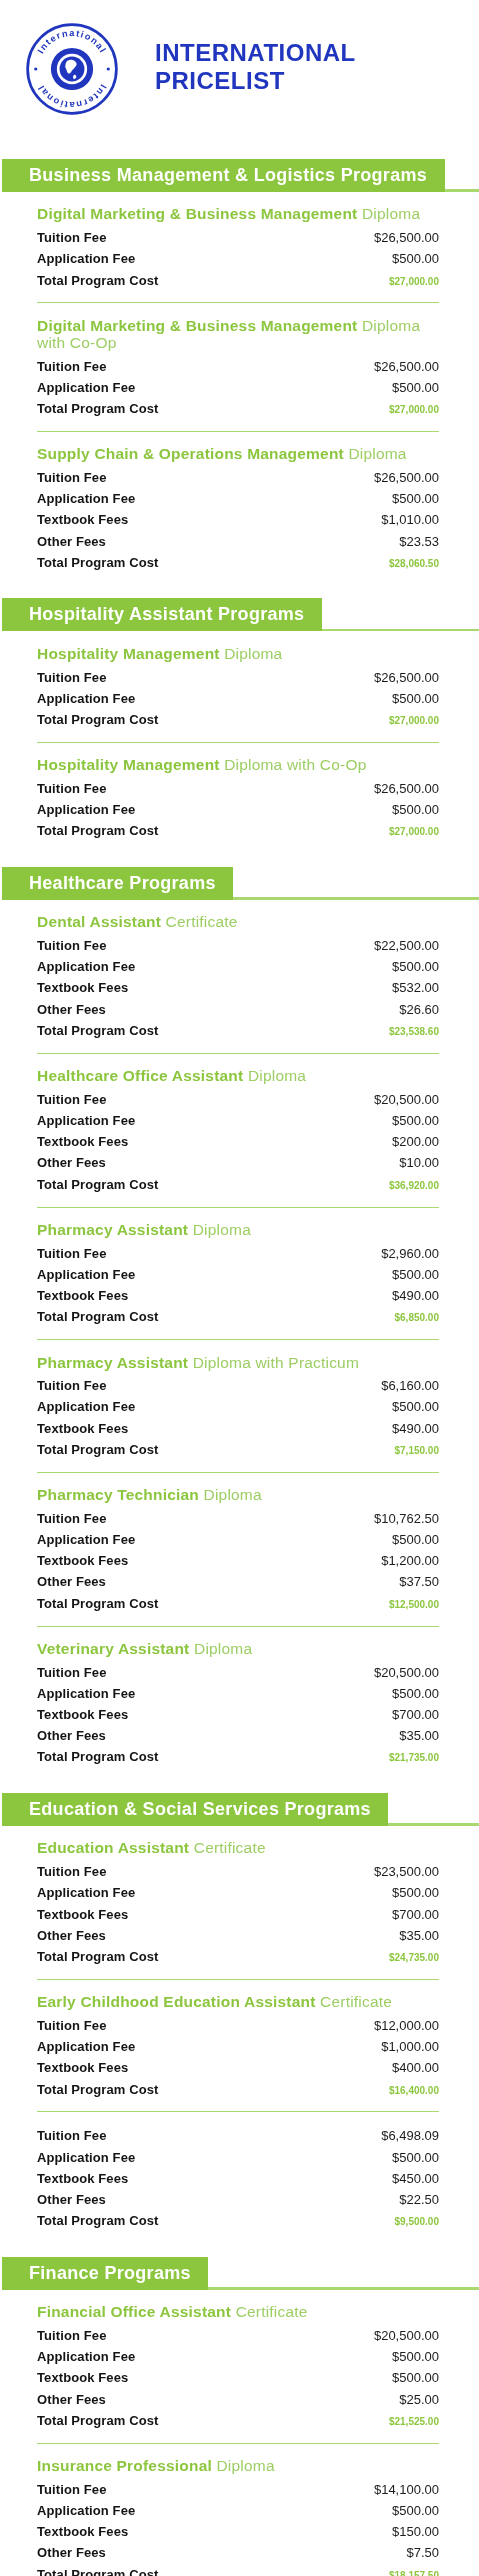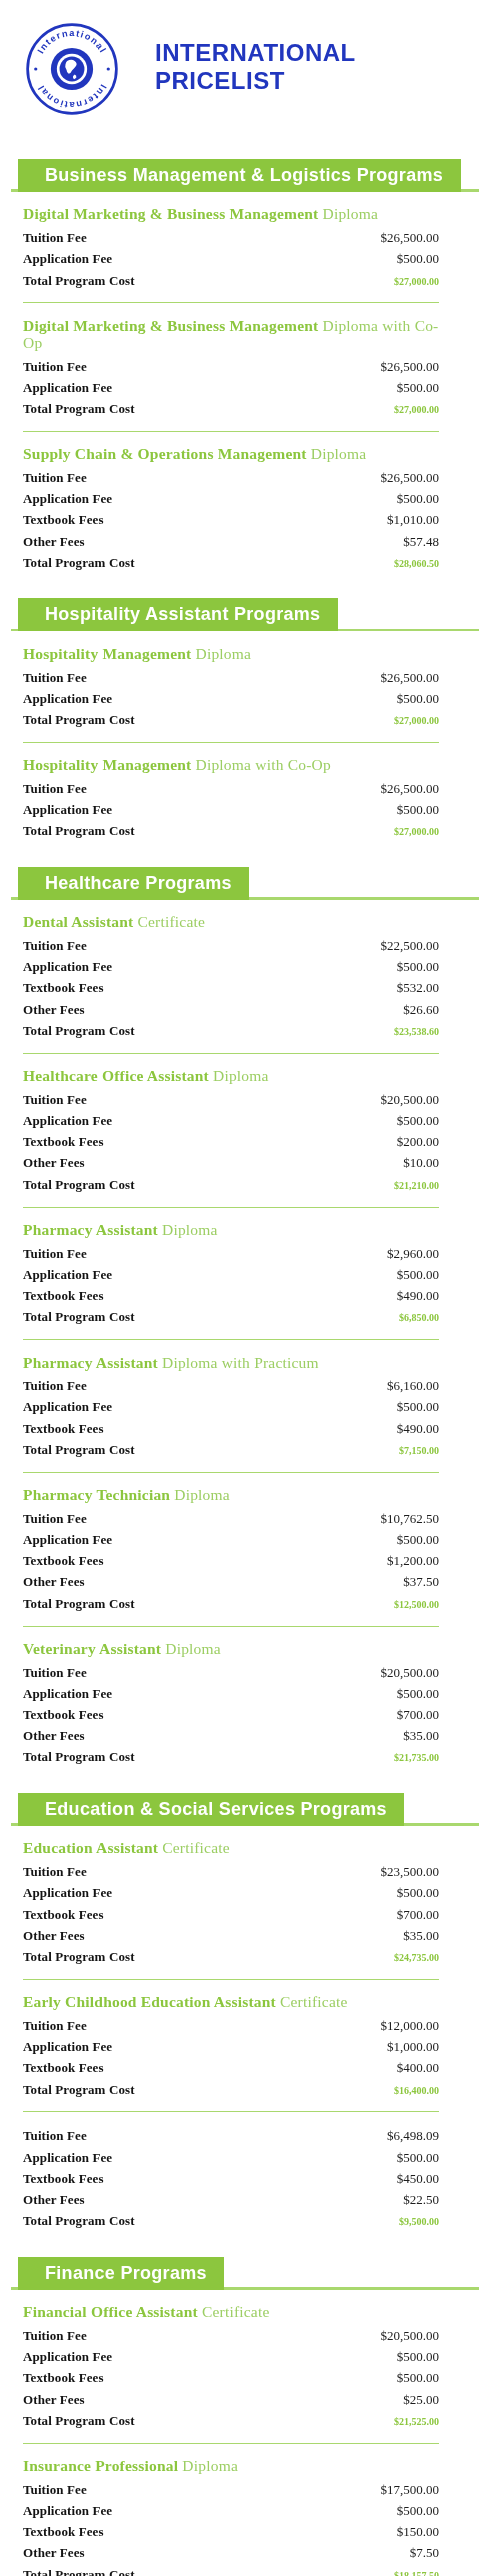--- a/index.html
+++ b/index.html
@@ -63,7 +63,7 @@
   .banner{
     position:relative;
     display:inline-block;
-    margin-left:18px;
+    margin-left:2px;
     background:var(--green);
     color:#ffffff;
     font-weight:700;

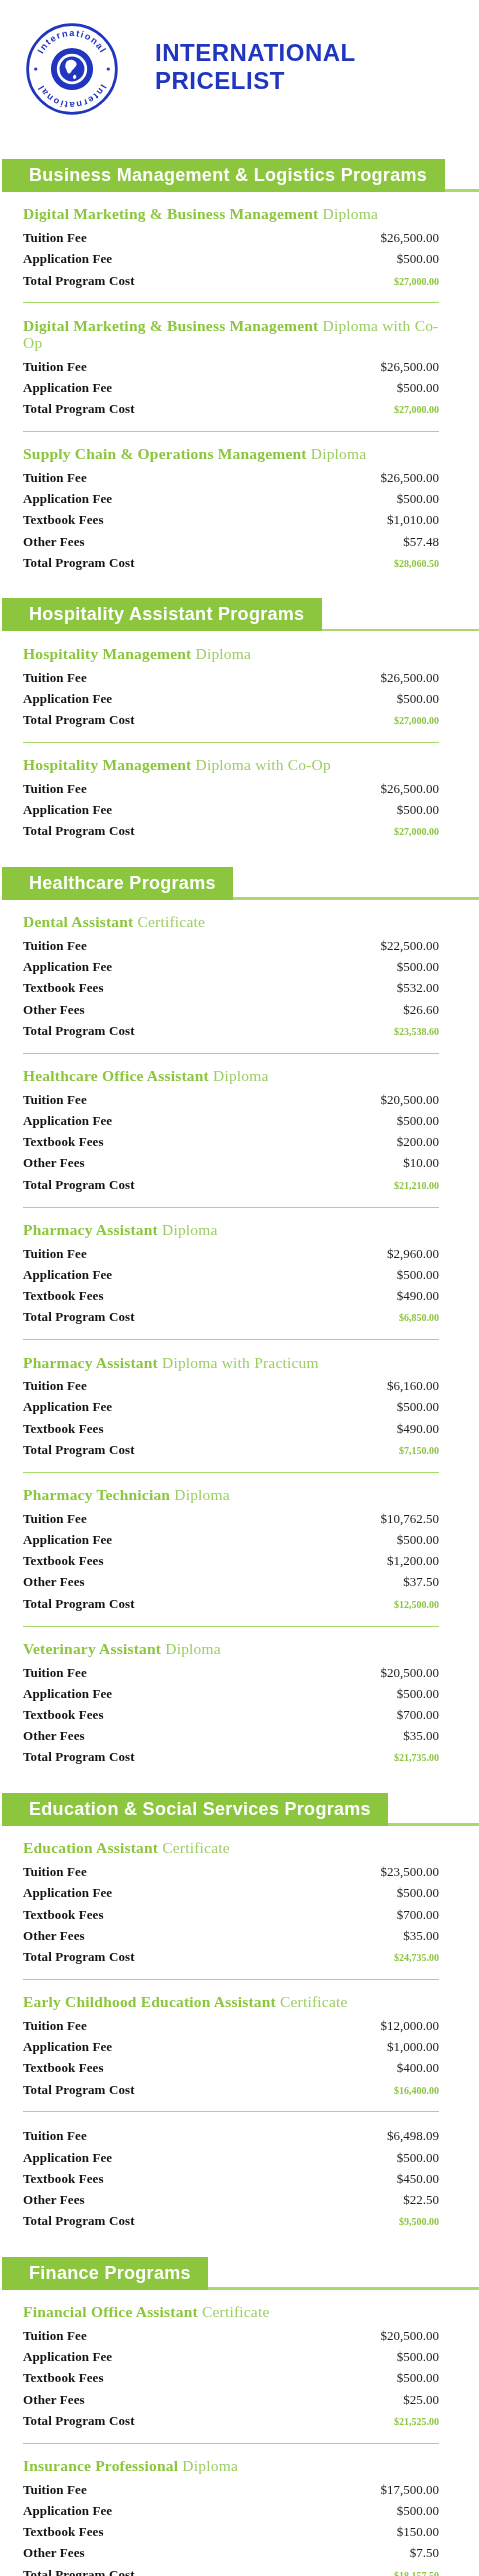--- a/index.html
+++ b/index.html
@@ -75,7 +75,7 @@
 
   
   .section{margin-bottom:24px;}
-  .programs{margin:0 40px 0 23px;font-family:Liberation Serif, serif;}
+  .programs{margin:0 40px 0 37px;}
   .program{margin-top:13.4px;}
   .program-title{
     font-size:15.5px;

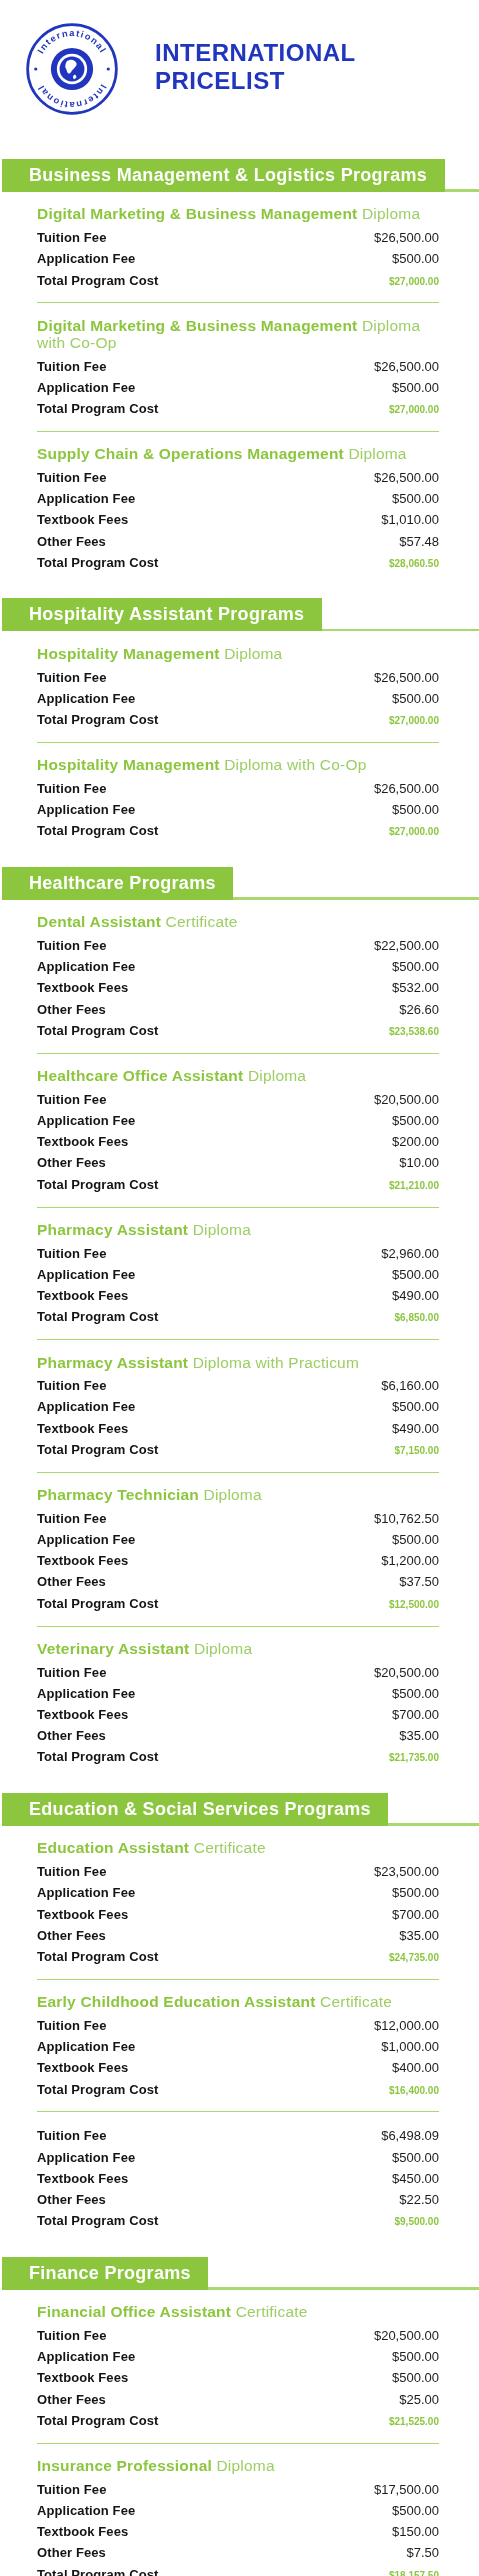--- a/index.html
+++ b/index.html
@@ -225,7 +225,7 @@
 
   <div class="fee-row">
     <span class="fee-label">Other Fees</span>
-    <span class="fee-value">$57.48</span>
+    <span class="fee-value">$23.53</span>
   </div>
 
   <div class="fee-row total">

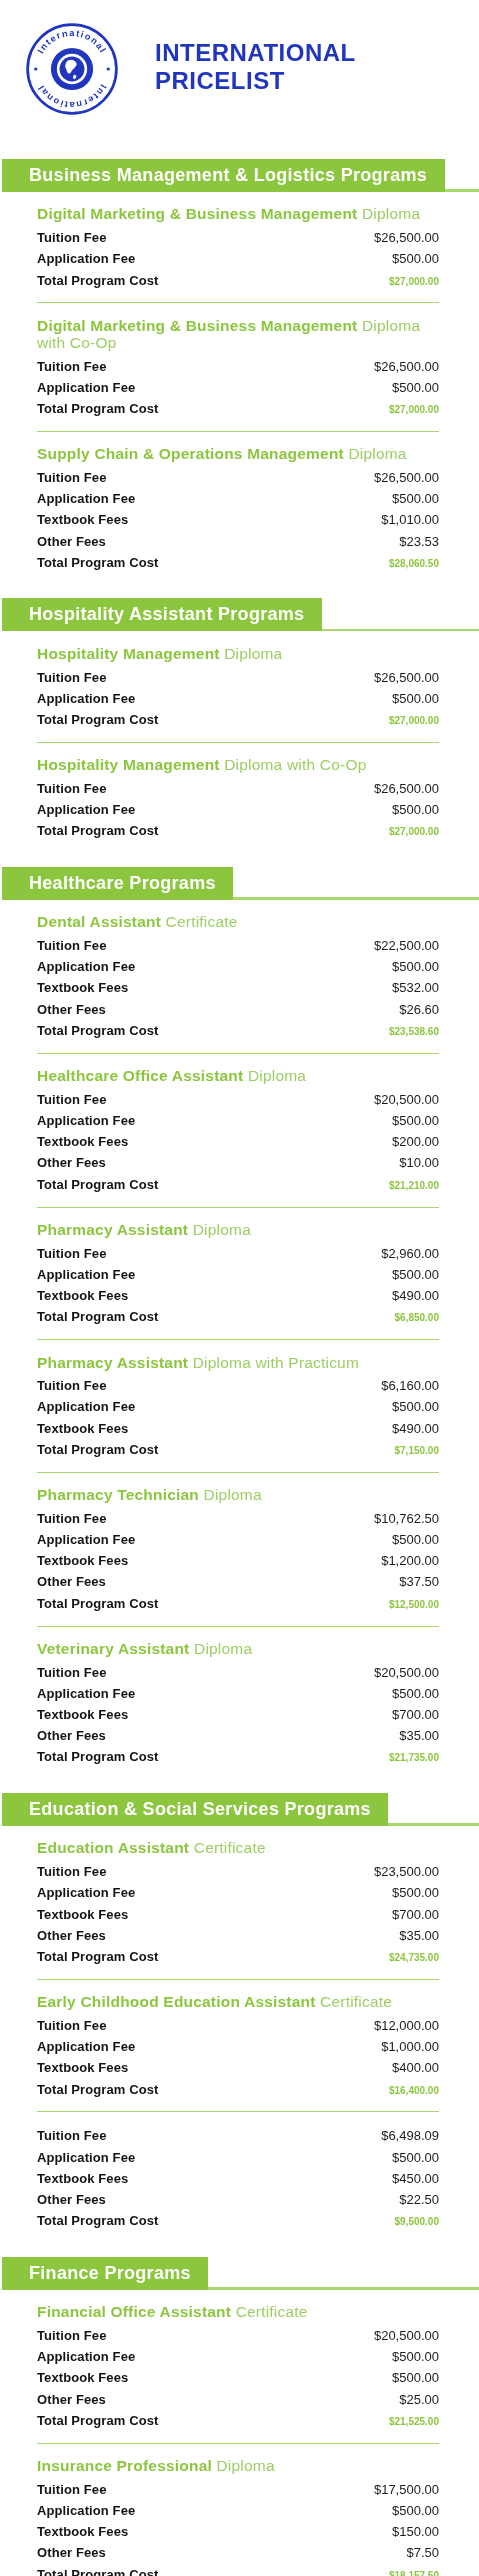--- a/index.html
+++ b/index.html
@@ -358,7 +358,7 @@
 
   <div class="fee-row total">
     <span class="fee-label">Total Program Cost</span>
-    <span class="fee-value">$21,210.00</span>
+    <span class="fee-value">$36,920.00</span>
   </div>
 </div>
   </article>

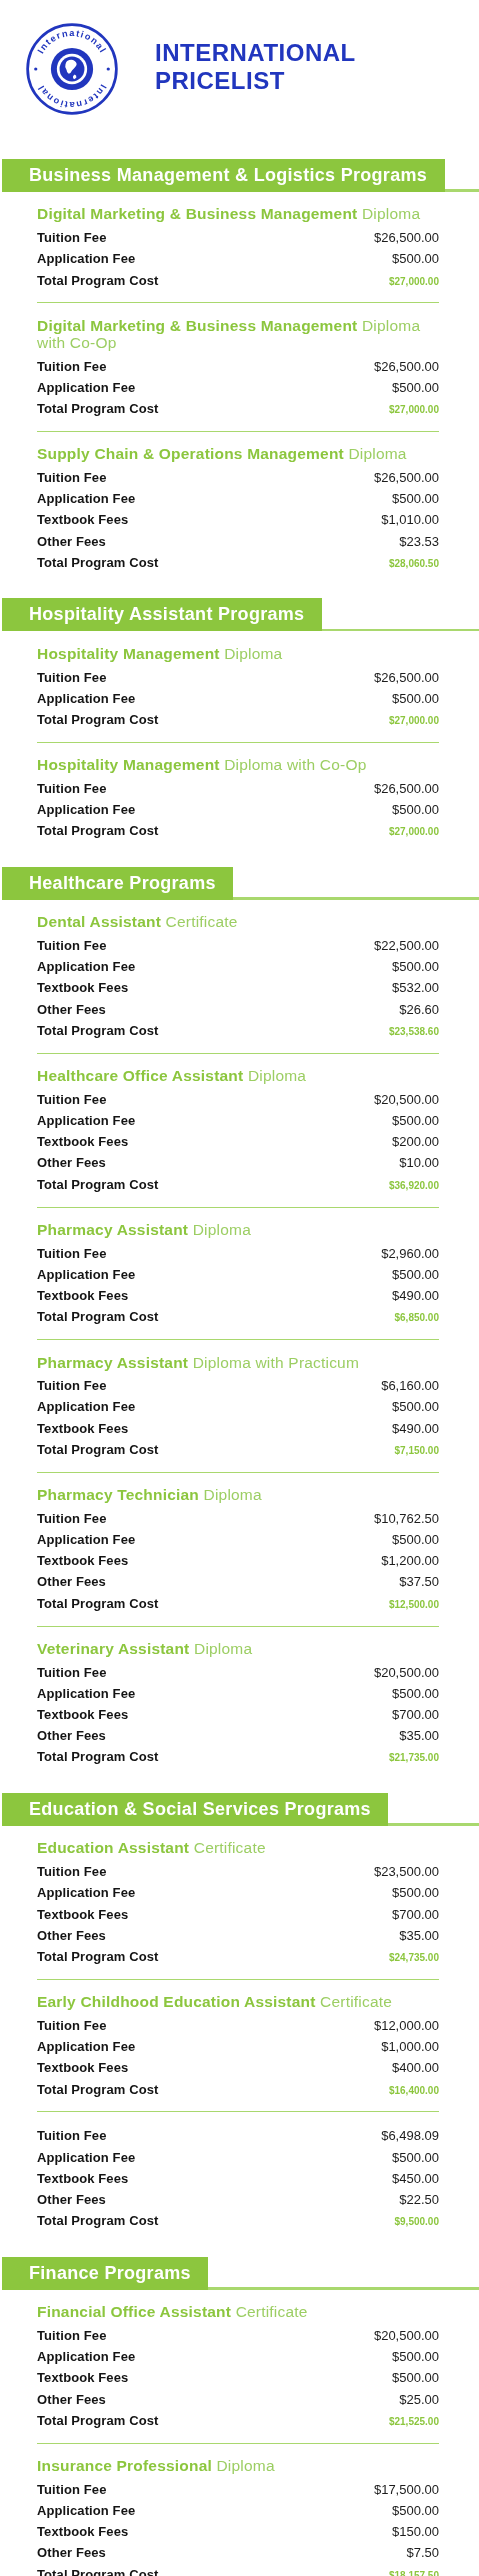--- a/index.html
+++ b/index.html
@@ -632,7 +632,7 @@
     <div class="fees">
   <div class="fee-row">
     <span class="fee-label">Tuition Fee</span>
-    <span class="fee-value">$17,500.00</span>
+    <span class="fee-value">$14,100.00</span>
   </div>
 
   <div class="fee-row">

